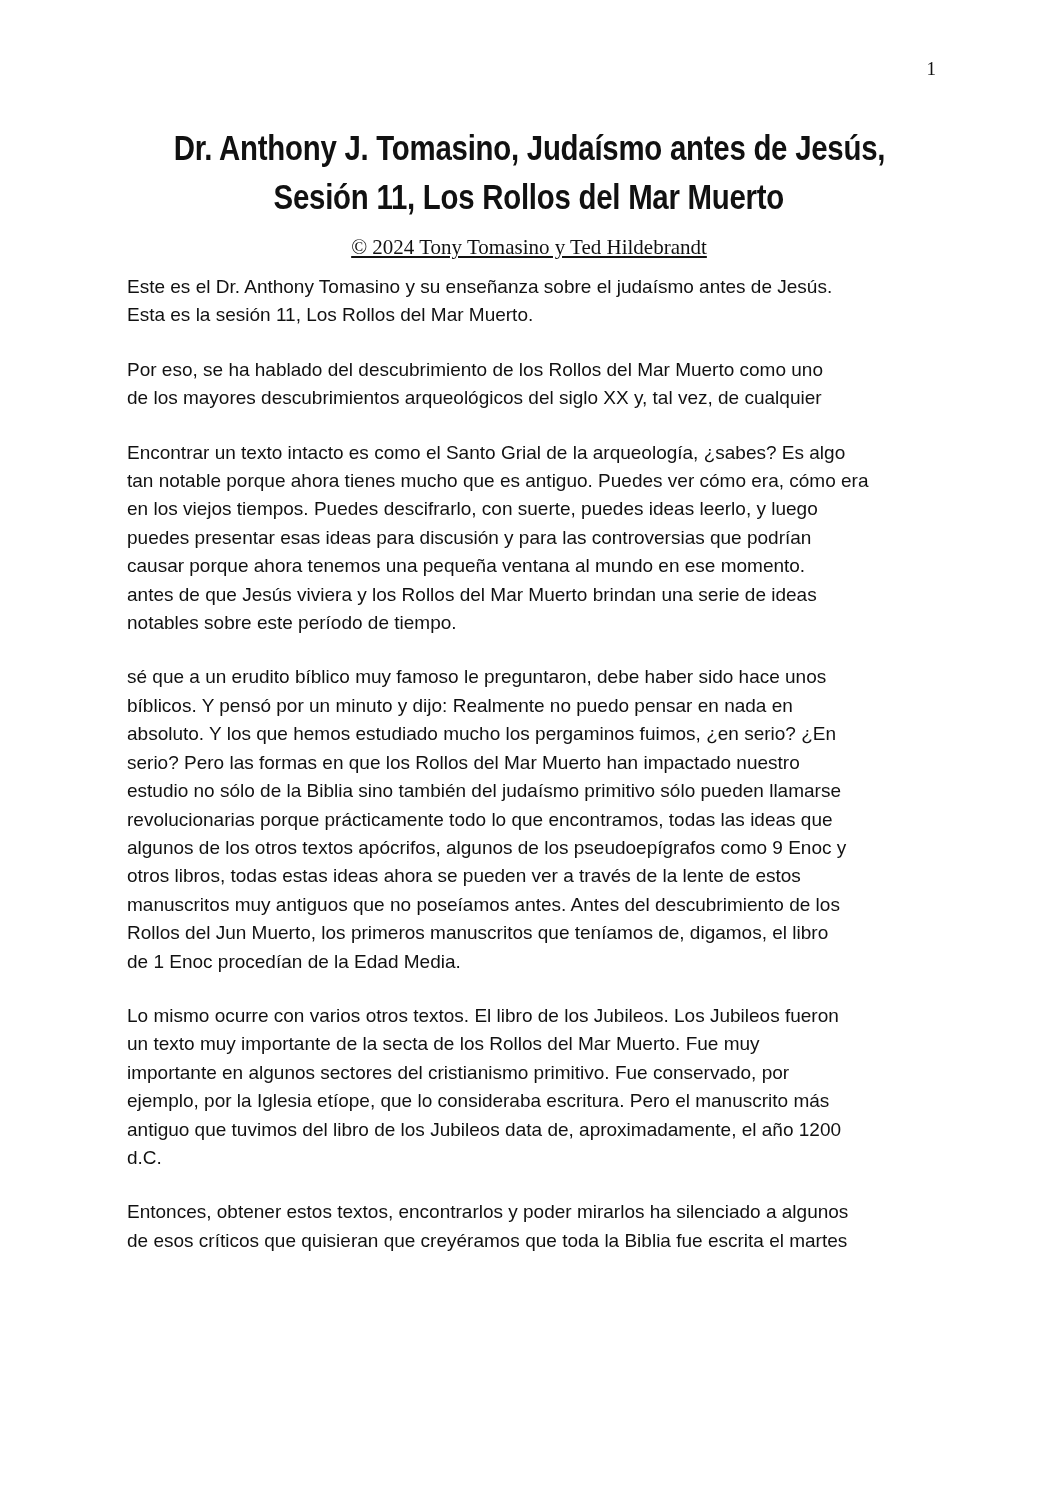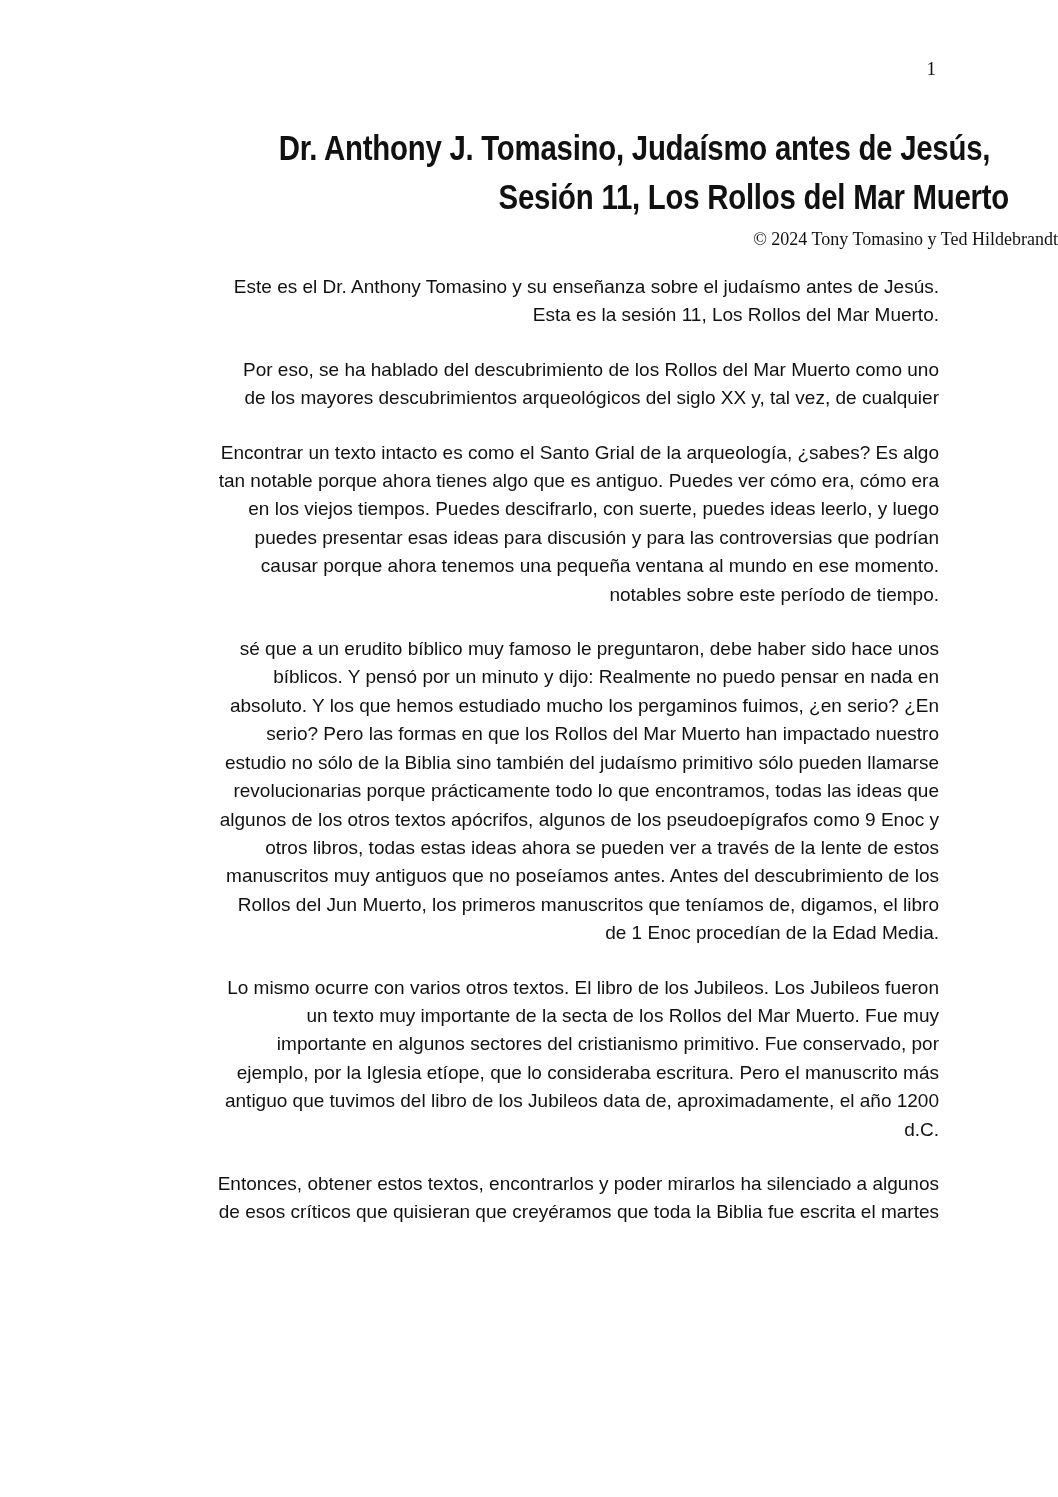--- a/index.html
+++ b/index.html
@@ -29,7 +29,7 @@
     top: 124px;
     left: 0;
     right: 0;
-    text-align: right;
+    text-align: center;
   }
   .title-line {
     display: block;

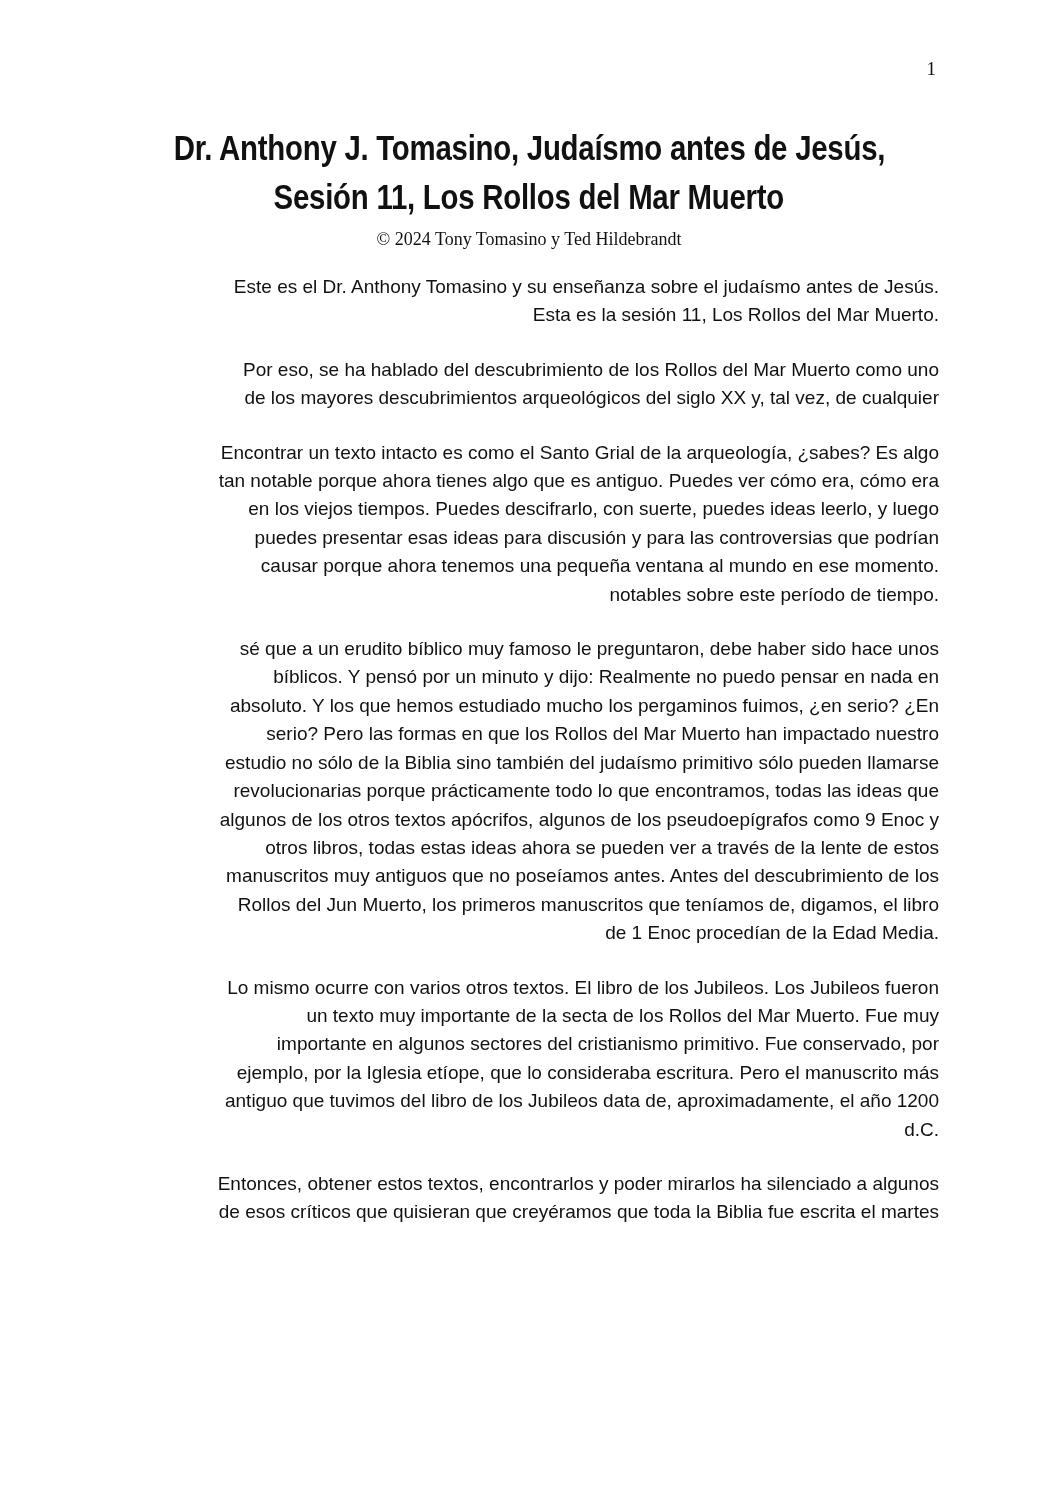--- a/index.html
+++ b/index.html
@@ -46,9 +46,10 @@
   }
   .copyright {
     font-family: "Liberation Serif", serif;
-    font-size: 18px;
+    font-size: 21px;
     line-height: 26px;
-    margin-top: 4px;
+    margin-top: 12px;
+    text-decoration: underline;
   }
   .doc-body {
     position: absolute;

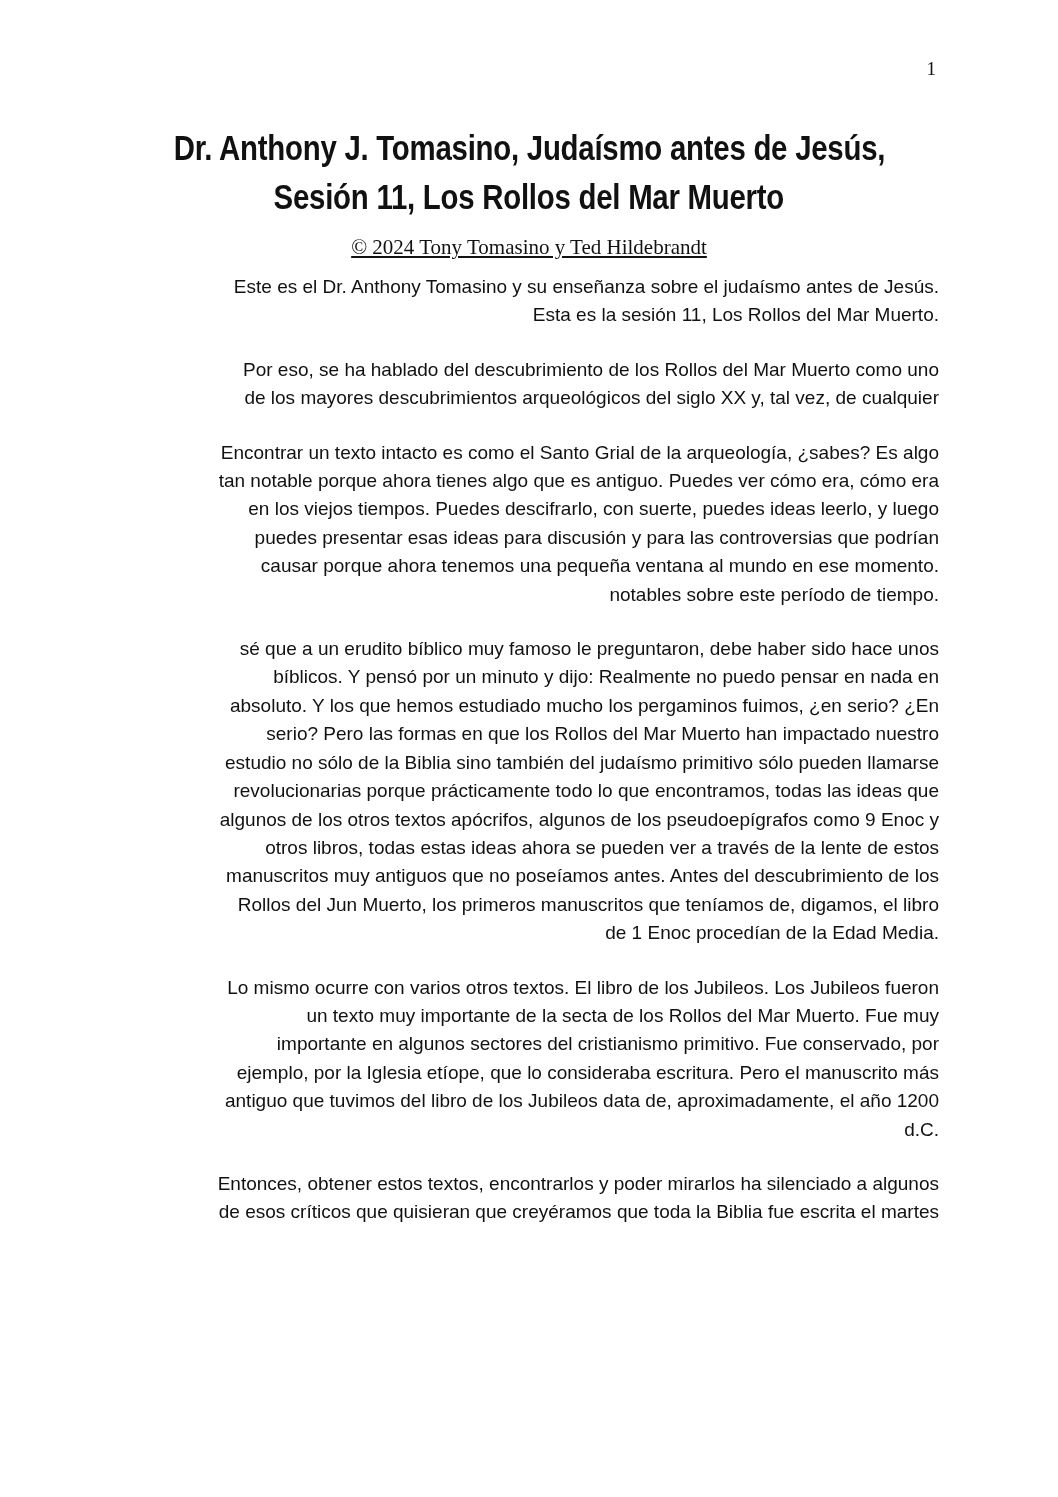--- a/index.html
+++ b/index.html
@@ -62,7 +62,6 @@
   .para {
     margin: 0 0 26px 0;
     padding: 0;
-    text-align: right;
   }
   .line {
     display: block;

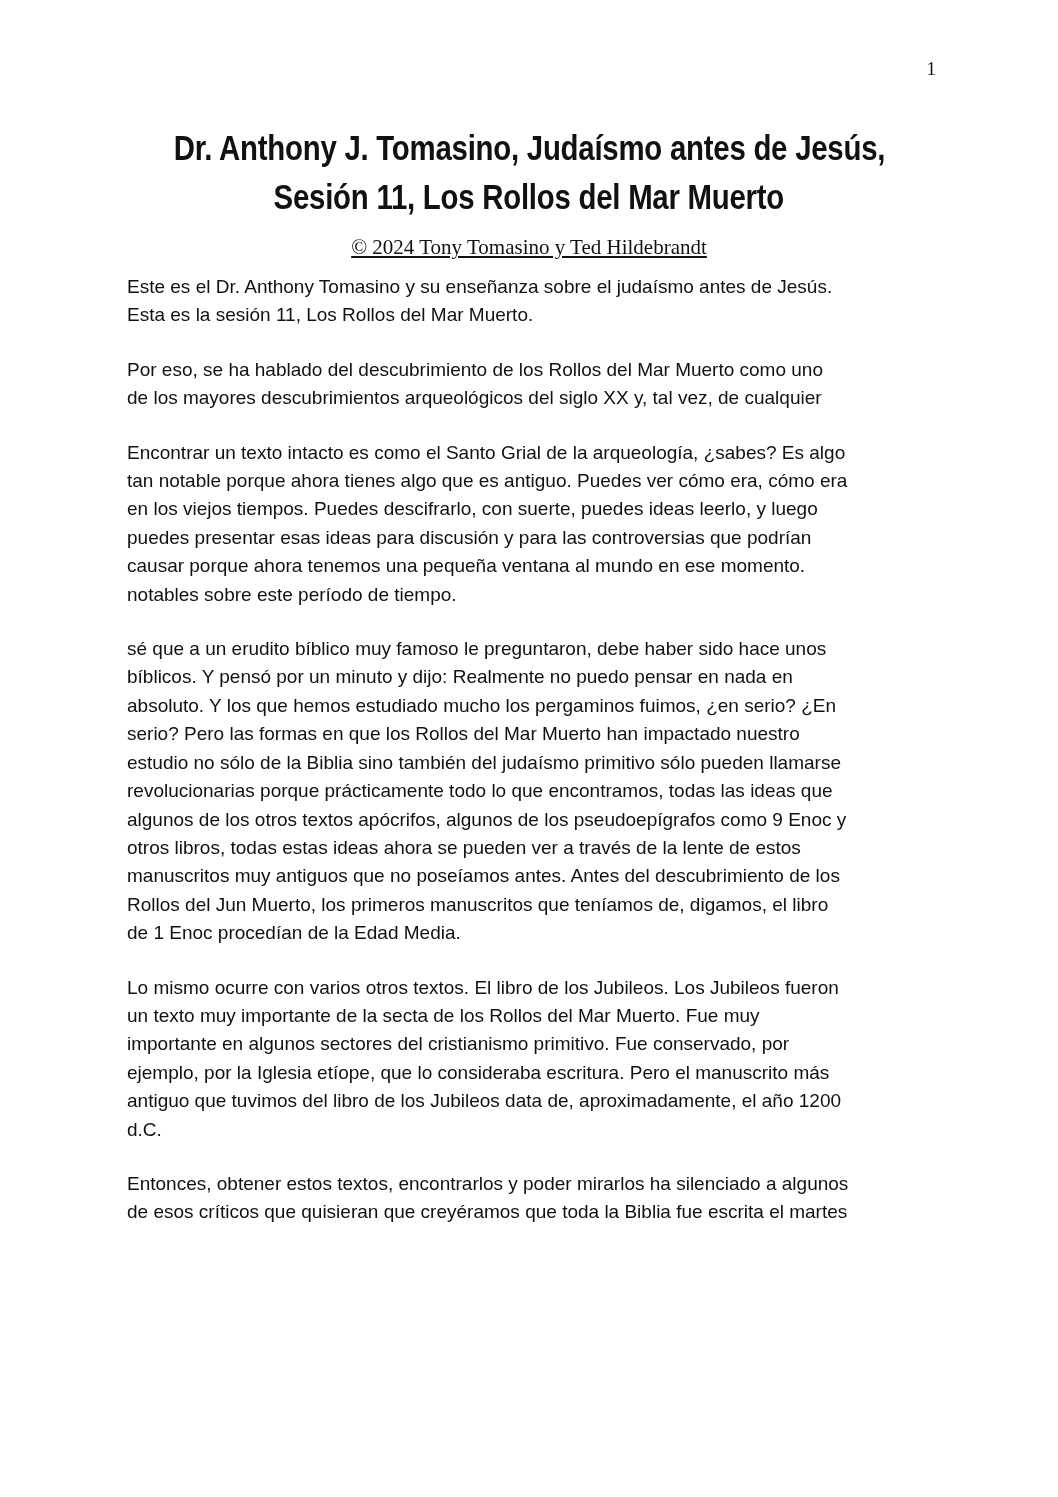--- a/index.html
+++ b/index.html
@@ -93,7 +93,7 @@
       </p>
       <p class="para">
         <span class="line">Encontrar un texto intacto es como el Santo Grial de la arqueología, ¿sabes? Es algo</span>
-        <span class="line">tan notable porque ahora tienes algo que es antiguo. Puedes ver cómo era, cómo era</span>
+        <span class="line">tan notable porque ahora tienes mucho que es antiguo. Puedes ver cómo era, cómo era</span>
         <span class="line">en los viejos tiempos. Puedes descifrarlo, con suerte, puedes ideas leerlo, y luego</span>
         <span class="line">puedes presentar esas ideas para discusión y para las controversias que podrían</span>
         <span class="line">causar porque ahora tenemos una pequeña ventana al mundo en ese momento.</span>

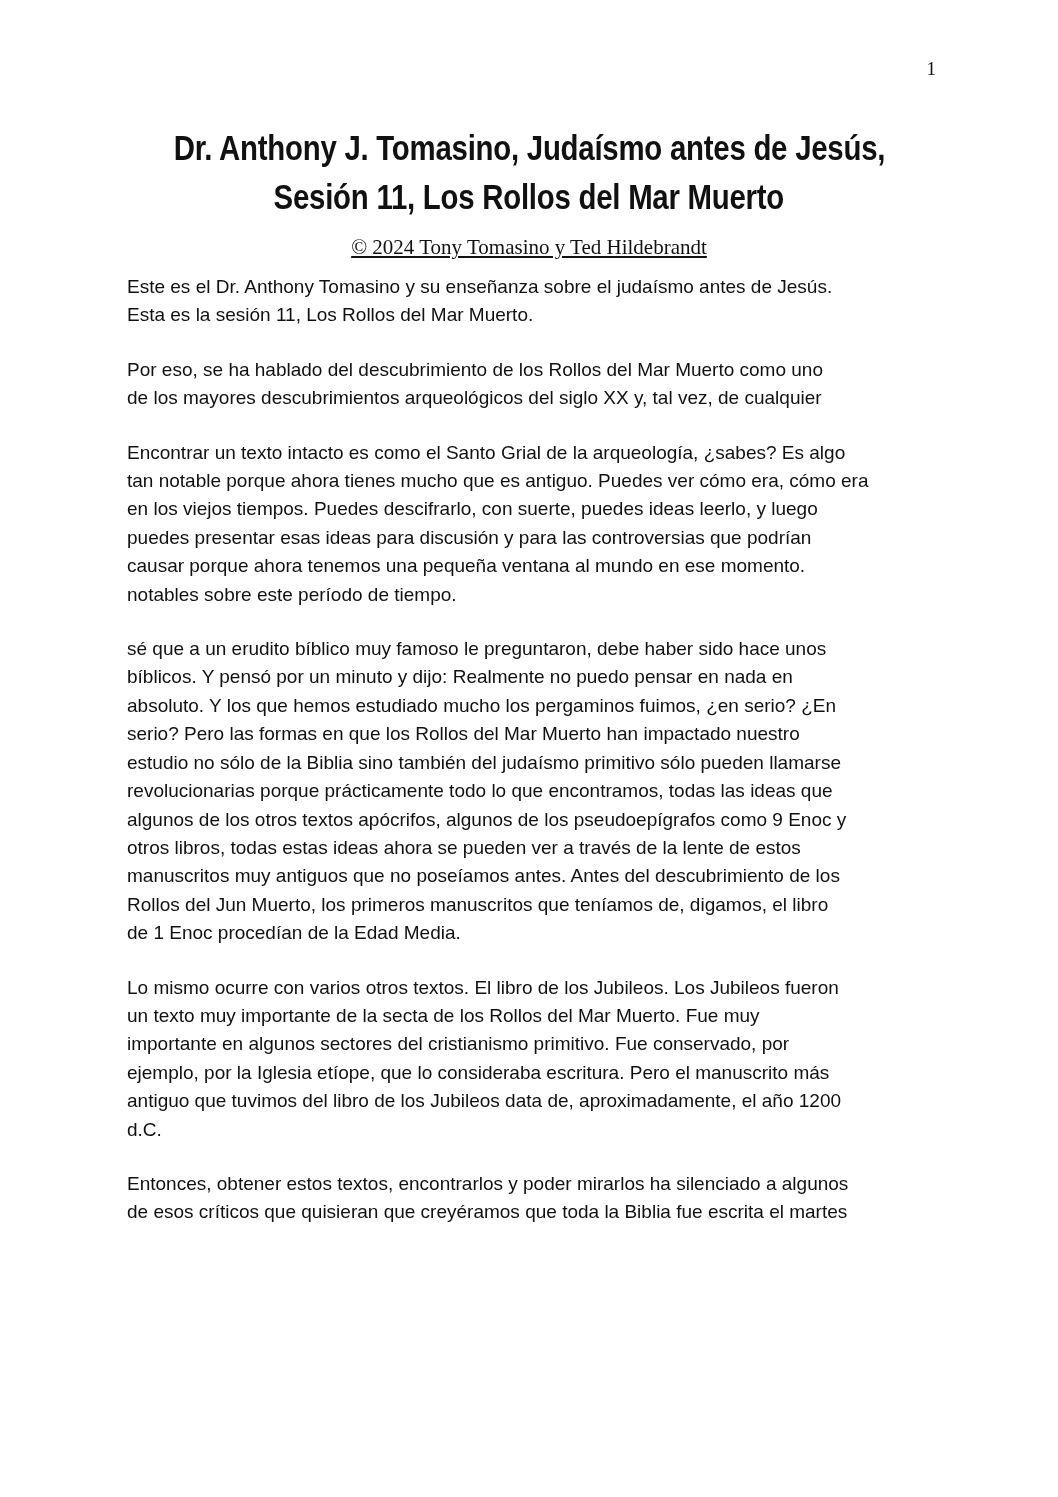--- a/index.html
+++ b/index.html
@@ -97,6 +97,7 @@
         <span class="line">en los viejos tiempos. Puedes descifrarlo, con suerte, puedes ideas leerlo, y luego</span>
         <span class="line">puedes presentar esas ideas para discusión y para las controversias que podrían</span>
         <span class="line">causar porque ahora tenemos una pequeña ventana al mundo en ese momento.</span>
+        <span class="line">antes de que Jesús viviera y los Rollos del Mar Muerto brindan una serie de ideas</span>
         <span class="line">notables sobre este período de tiempo.</span>
       </p>
       <p class="para">

